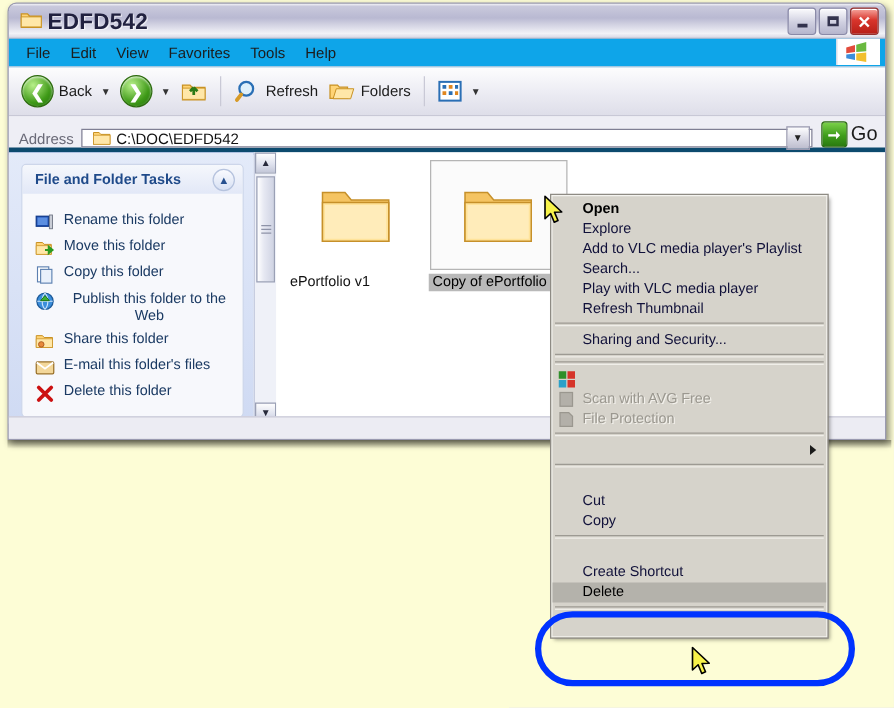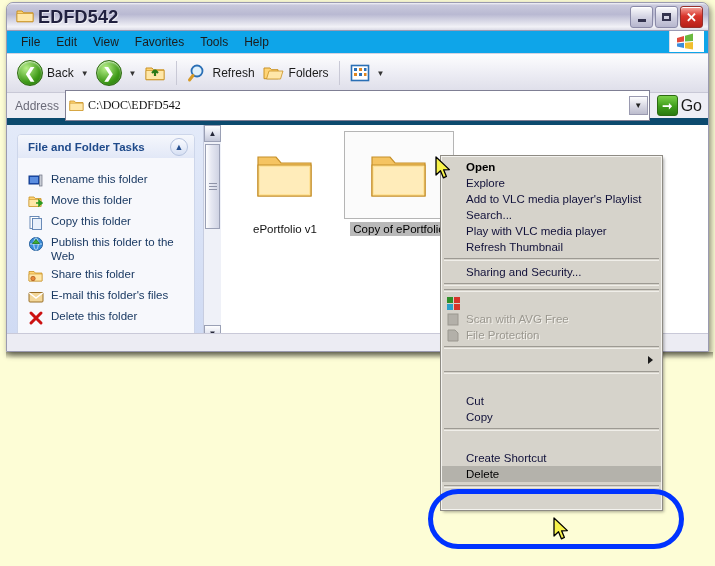--- a/index.html
+++ b/index.html
@@ -67,8 +67,8 @@
      justify-content:center;color:#fff;font-size:14px;font-weight:bold;line-height:1;}
 
   
-  #addrbar{position:relative;height:25px;background:#eeeef5;border-bottom:7px solid #0c4a6e;
-     display:flex;align-items:center;padding-left:8px;}
+  #addrbar{position:relative;height:25px;background:#eeeef5;border-bottom:4px solid #0c4a6e;
+     display:flex;align-items:flex-end;padding-left:8px;}
   .addr-label{font-size:12px;color:#6a6a78;margin-right:6px;}
   .addr-field{flex:1;height:31px;background:#fff;border:1px solid #7f7f94;display:flex;align-items:center;
      padding-left:3px;position:relative;box-sizing:border-box;font-family:Liberation Serif, serif;}

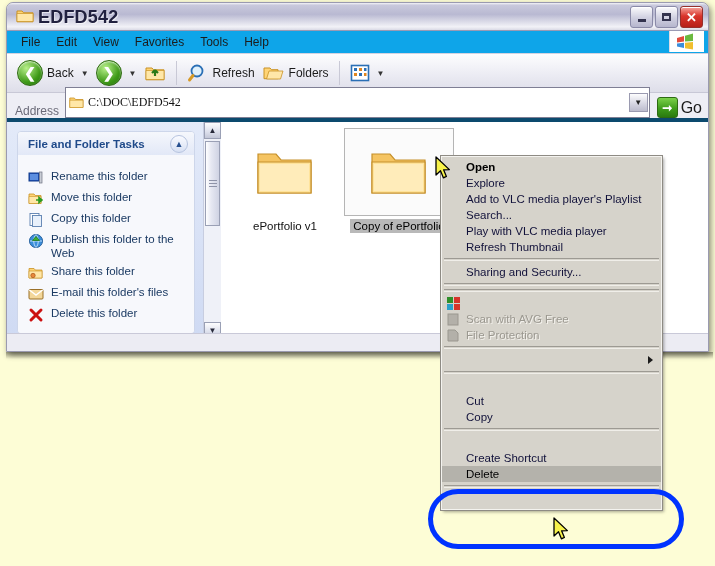--- a/index.html
+++ b/index.html
@@ -70,8 +70,8 @@
   #addrbar{position:relative;height:25px;background:#eeeef5;border-bottom:4px solid #0c4a6e;
      display:flex;align-items:flex-end;padding-left:8px;}
   .addr-label{font-size:12px;color:#6a6a78;margin-right:6px;}
-  .addr-field{flex:1;height:31px;background:#fff;border:1px solid #7f7f94;display:flex;align-items:center;
-     padding-left:3px;position:relative;box-sizing:border-box;font-family:Liberation Serif, serif;}
+  .addr-field{flex:1;height:15px;background:#fff;border:1px solid #7f7f94;display:flex;align-items:center;
+     padding-left:8px;position:relative;box-sizing:border-box;}
   .addr-text{font-size:12px;color:#111;margin-left:4px;}
   .addr-dd{width:17px;height:17px;margin-left:auto;margin-right:1px;
      background:linear-gradient(to bottom,#fdfdfe,#d7d7e3 55%,#bcbccd);

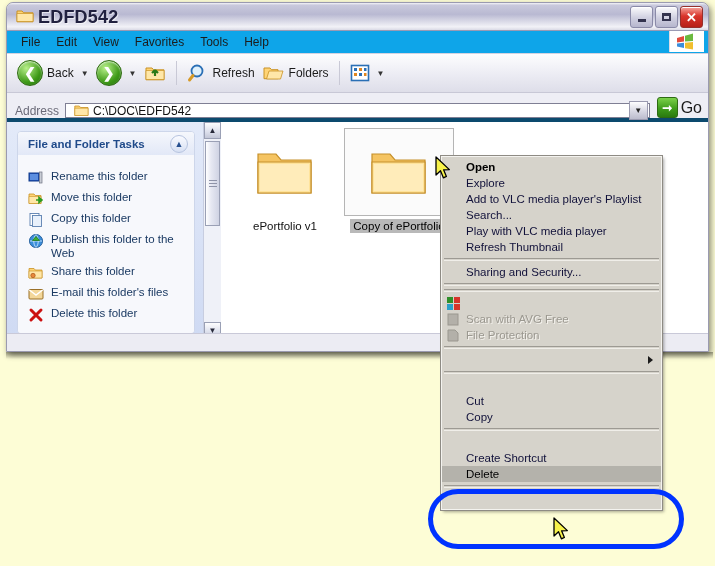--- a/index.html
+++ b/index.html
@@ -89,7 +89,7 @@
   .sb-inner{position:absolute;left:0;top:0;right:0;bottom:0;
      background:linear-gradient(to bottom,#e3eaf9,#cfdaf3);}
   .panel{margin:9px 8px 0 10px;border-radius:4px;overflow:hidden;
-     border:1px solid #cdd6ea;background:#f6f7fb;}
+     border:1px solid #cdd6ea;background:#f6f7fb;text-align:center;}
   .panel-head{height:23px;display:flex;align-items:center;position:relative;
      background:linear-gradient(to bottom,#f5f7fc,#e2e8f7);
      padding-left:10px;}

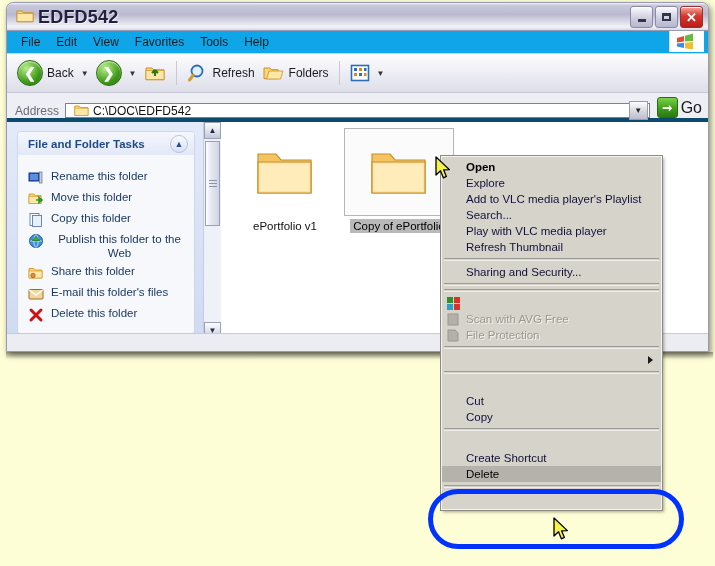--- a/index.html
+++ b/index.html
@@ -117,7 +117,7 @@
 
   
   #filepane{flex:1;background:#fff;position:relative;}
-  .fitem{position:absolute;width:112px;text-align:center;}
+  .fitem{position:absolute;width:112px;}
   .fbox{width:110px;height:88px;box-sizing:border-box;display:flex;align-items:center;justify-content:center;
      margin:0 auto;}
   .fbox.sel{border:1px solid #b5b5b5;background:#fbfbfb;}

